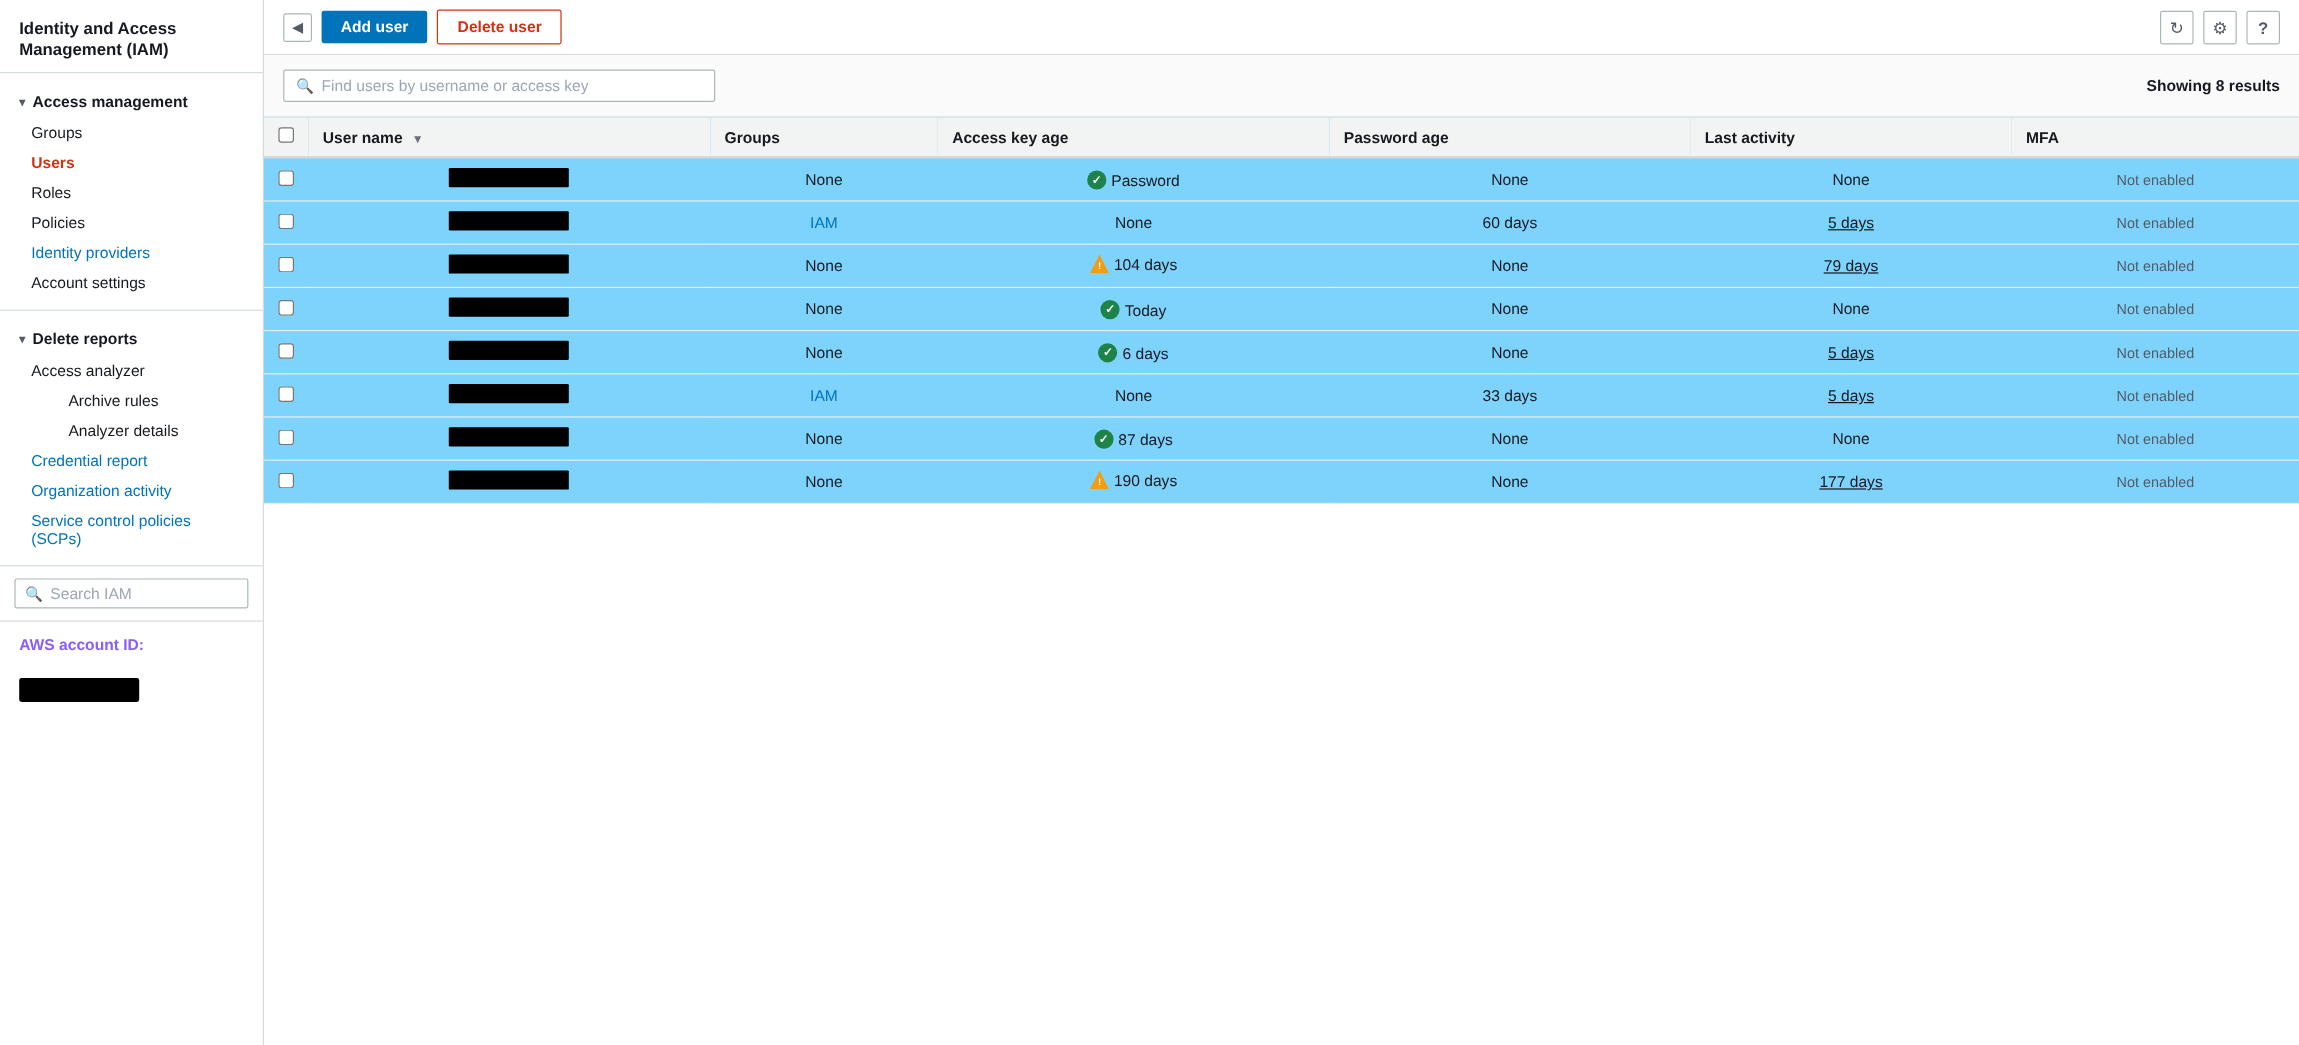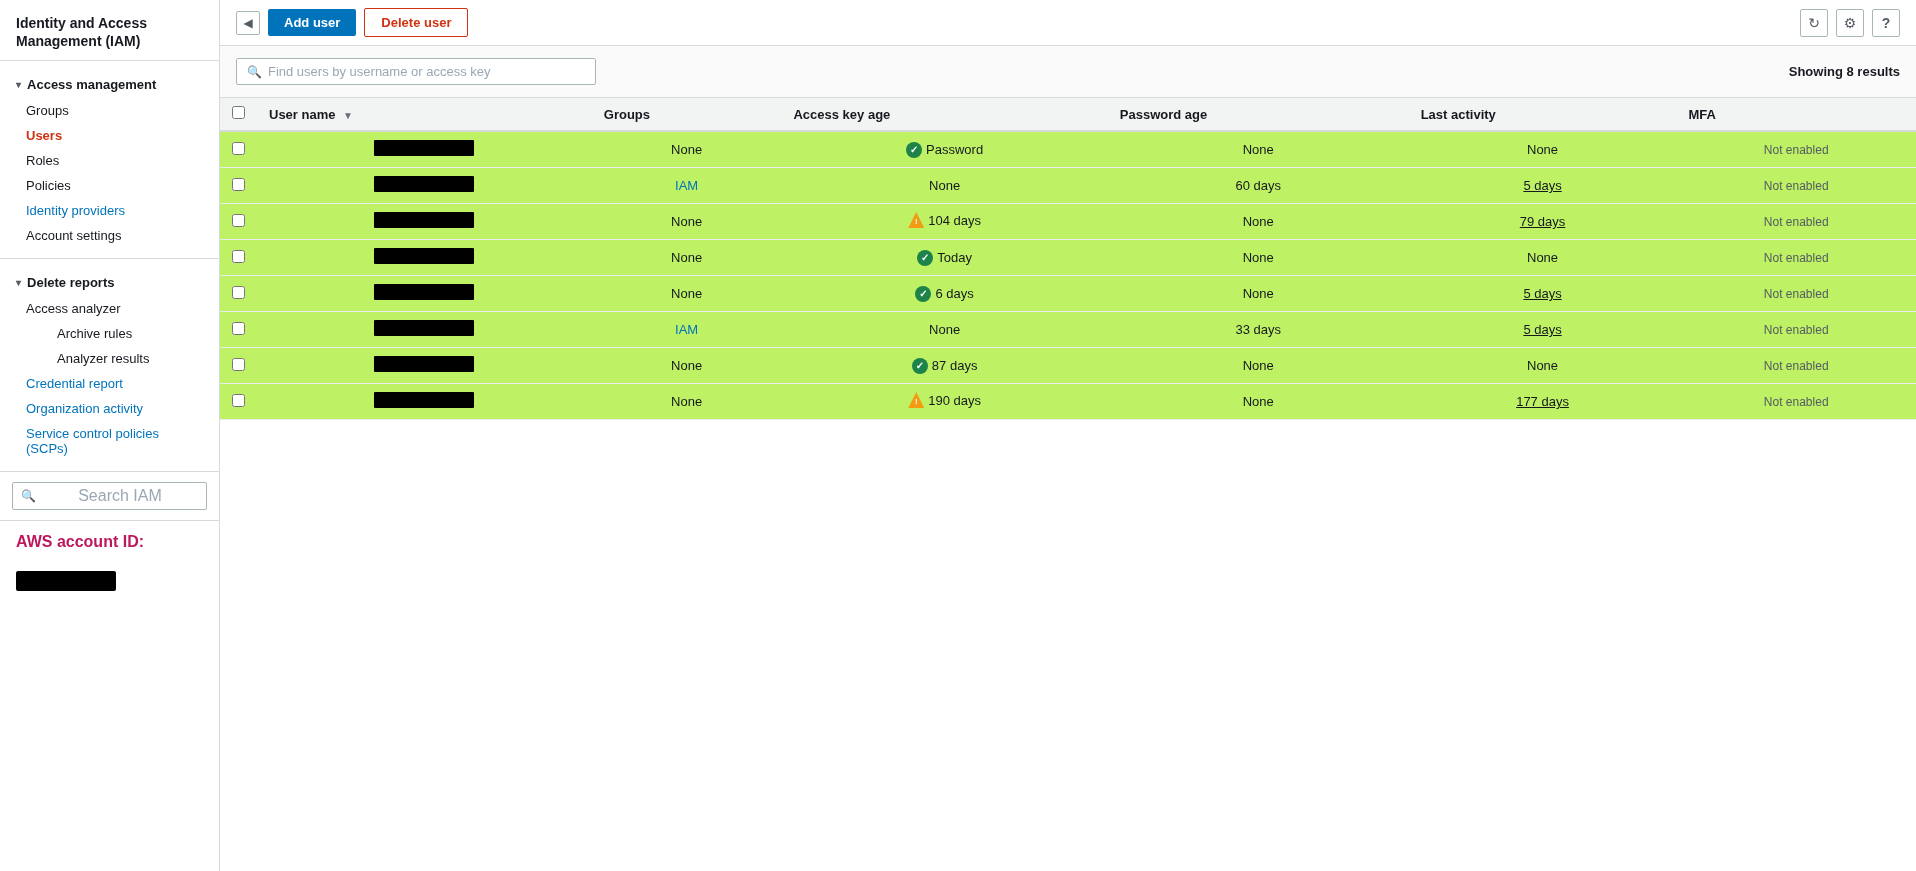--- a/index.html
+++ b/index.html
@@ -59,7 +59,7 @@
 
     
     .table-wrapper { overflow-x: auto; }
-    table { width: 100%; border-collapse: collapse; background: #bef264; }
+    table { width: 100%; border-collapse: collapse; background: #7dd3fc; }
     thead tr { background: #f2f3f3; border-bottom: 2px solid #d5dbdb; }
     thead th { padding: 8px 12px; text-align: left; font-size: 13px; font-weight: 600; color: #16191f; white-space: nowrap; }
     thead th.checkbox-col { width: 36px; text-align: center; }

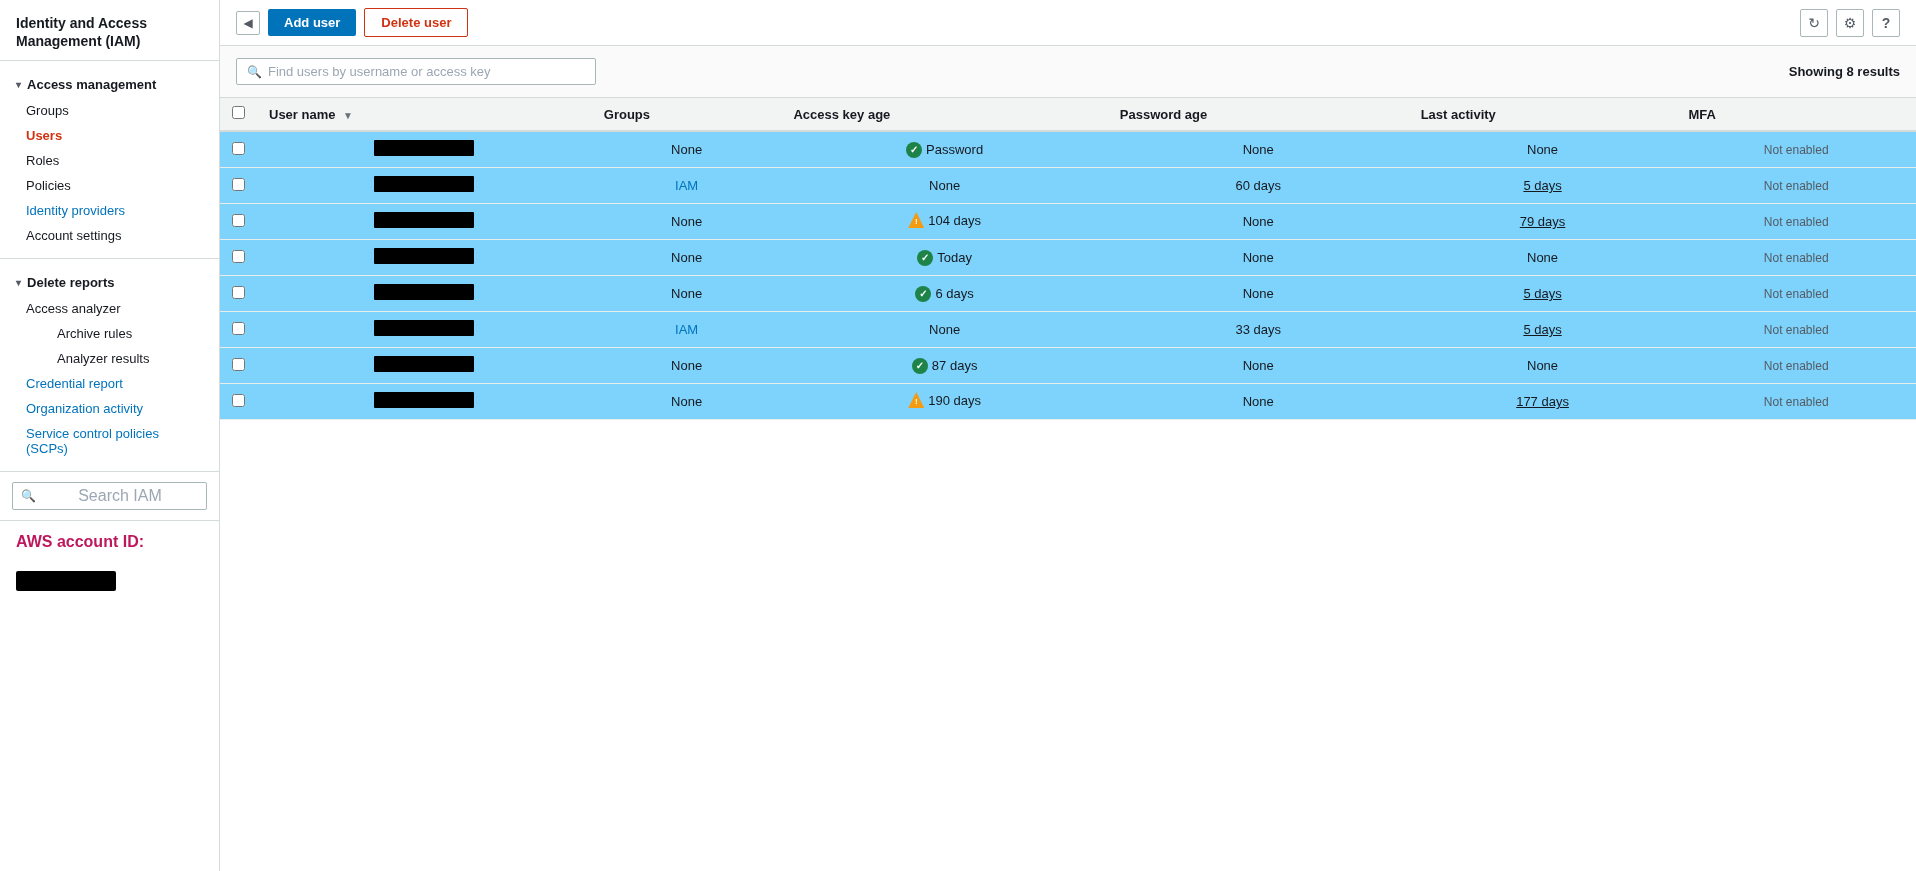--- a/index.html
+++ b/index.html
@@ -113,7 +113,7 @@
       </div>
       <div class="sidebar-item">Access analyzer</div>
       <div class="sidebar-sub-item">Archive rules</div>
-      <div class="sidebar-sub-item">Analyzer results</div>
+      <div class="sidebar-sub-item">Analyzer details</div>
       <div class="sidebar-item link-style">Credential report</div>
       <div class="sidebar-item link-style">Organization activity</div>
       <div class="sidebar-item link-style">Service control policies (SCPs)</div>

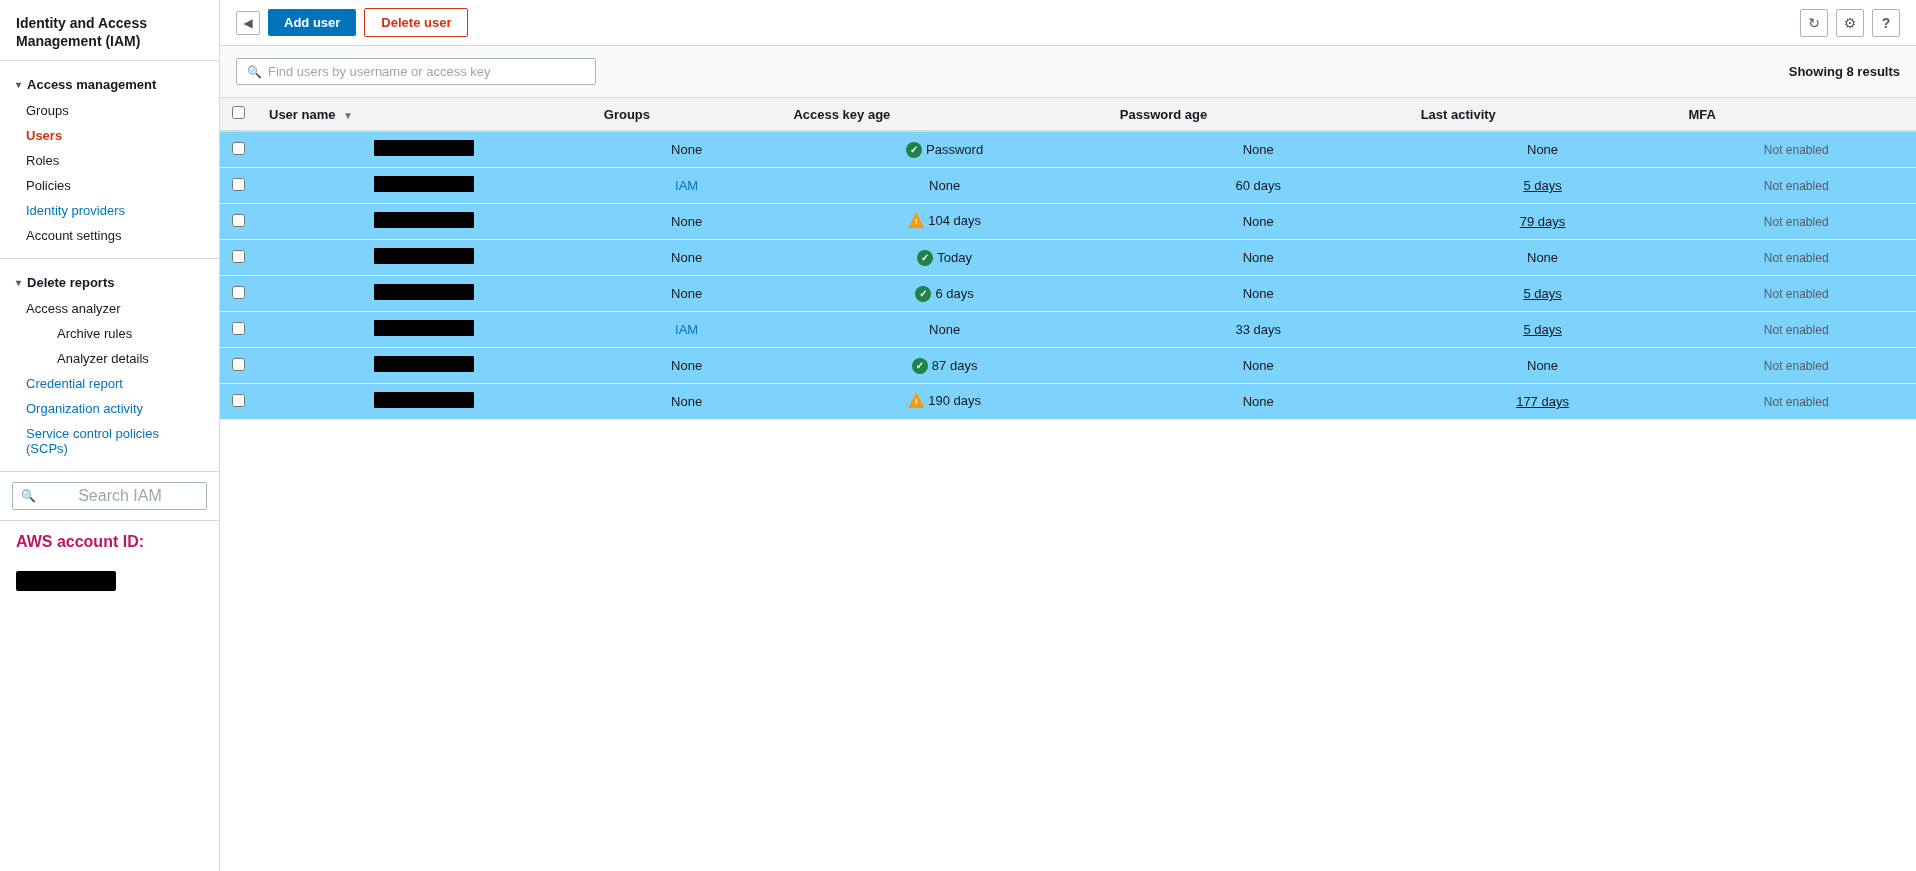--- a/index.html
+++ b/index.html
@@ -27,7 +27,7 @@
     .sidebar-search { padding: 10px 12px; border-bottom: 1px solid #d5dbdb; }
     .sidebar-search-input-wrapper { display: flex; align-items: center; border: 1px solid #aab7b8; border-radius: 2px; padding: 4px 8px; background: #fff; }
     .sidebar-search-input-wrapper .search-icon { color: #687078; margin-right: 6px; font-size: 12px; }
-    .sidebar-search-input { border: none; outline: none; font-size: 16px; width: 100%; color: #16191f; text-align: center; }
+    .sidebar-search-input { border: none; outline: none; font-size: 13px; width: 100%; color: #16191f; }
     .sidebar-search-input::placeholder { color: #9ba7b3; }
 
     .sidebar-account { padding: 12px 16px; }

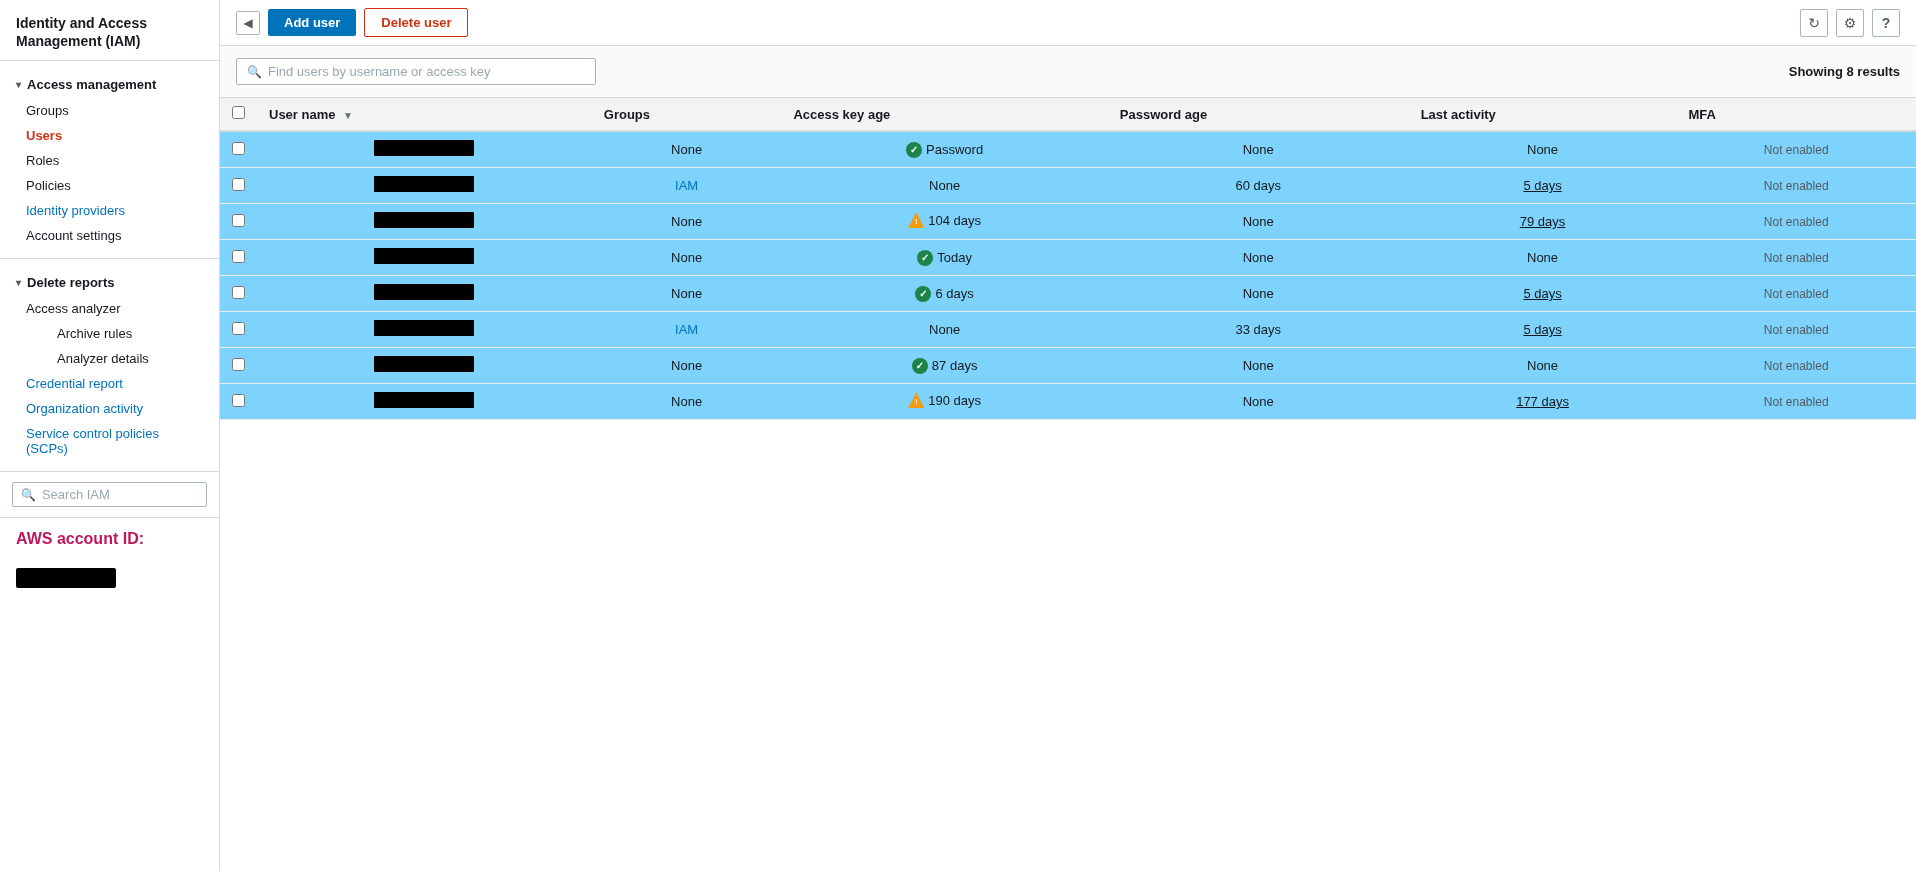--- a/index.html
+++ b/index.html
@@ -31,7 +31,7 @@
     .sidebar-search-input::placeholder { color: #9ba7b3; }
 
     .sidebar-account { padding: 12px 16px; }
-    .sidebar-account-label { font-size: 16px; color: #be185d; margin-bottom: 20px; font-weight: 600; }
+    .sidebar-account-label { font-size: 13px; color: #8b5cf6; margin-bottom: 20px; font-weight: 600; }
     .sidebar-account-id { background: #000; color: #000; height: 20px; width: 100px; border-radius: 2px; }
 
     

